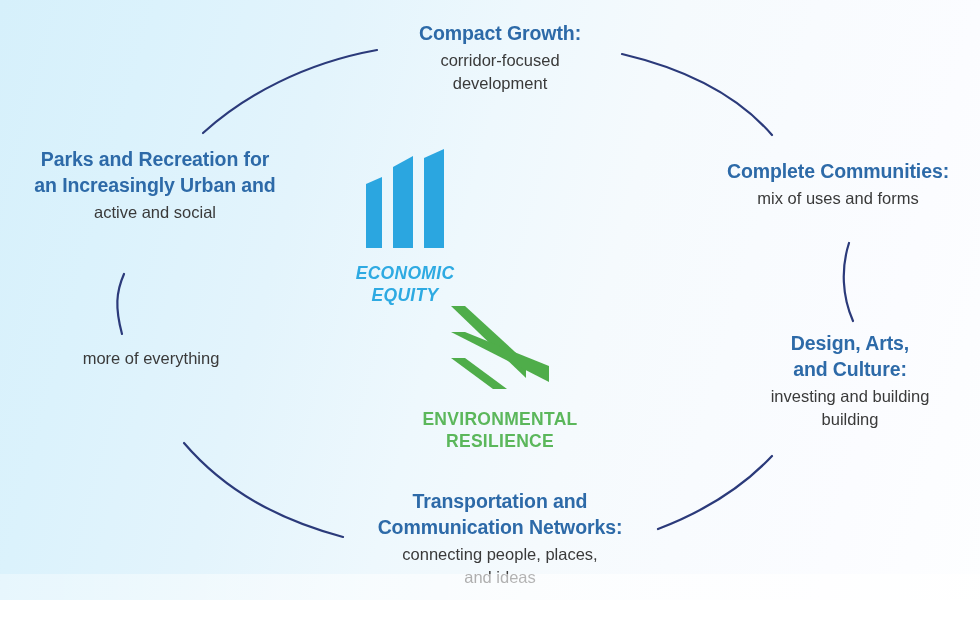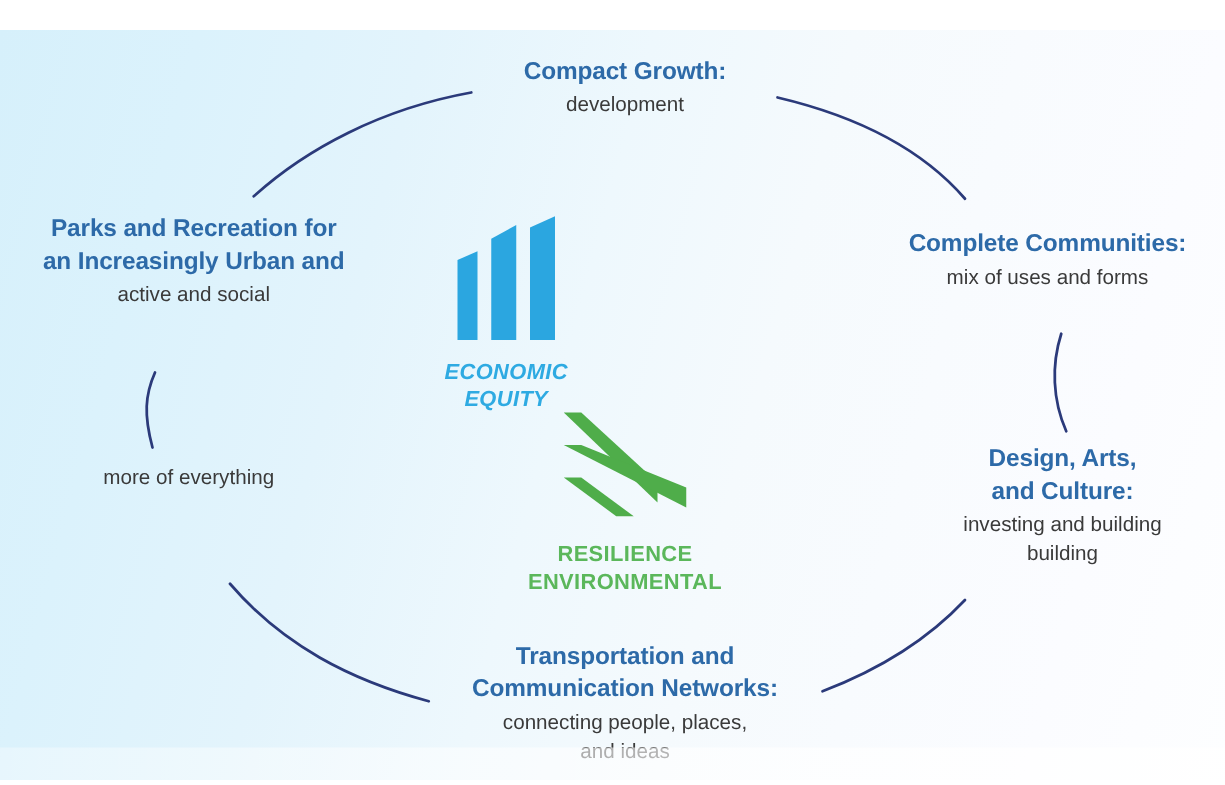--- a/index.html
+++ b/index.html
@@ -28,7 +28,6 @@
         #f8fbfe 72%,
         #fbfcff 86%,
         #fdfeff 100%);
-    margin-top: 24px;
   }
   
   #bottom-band {

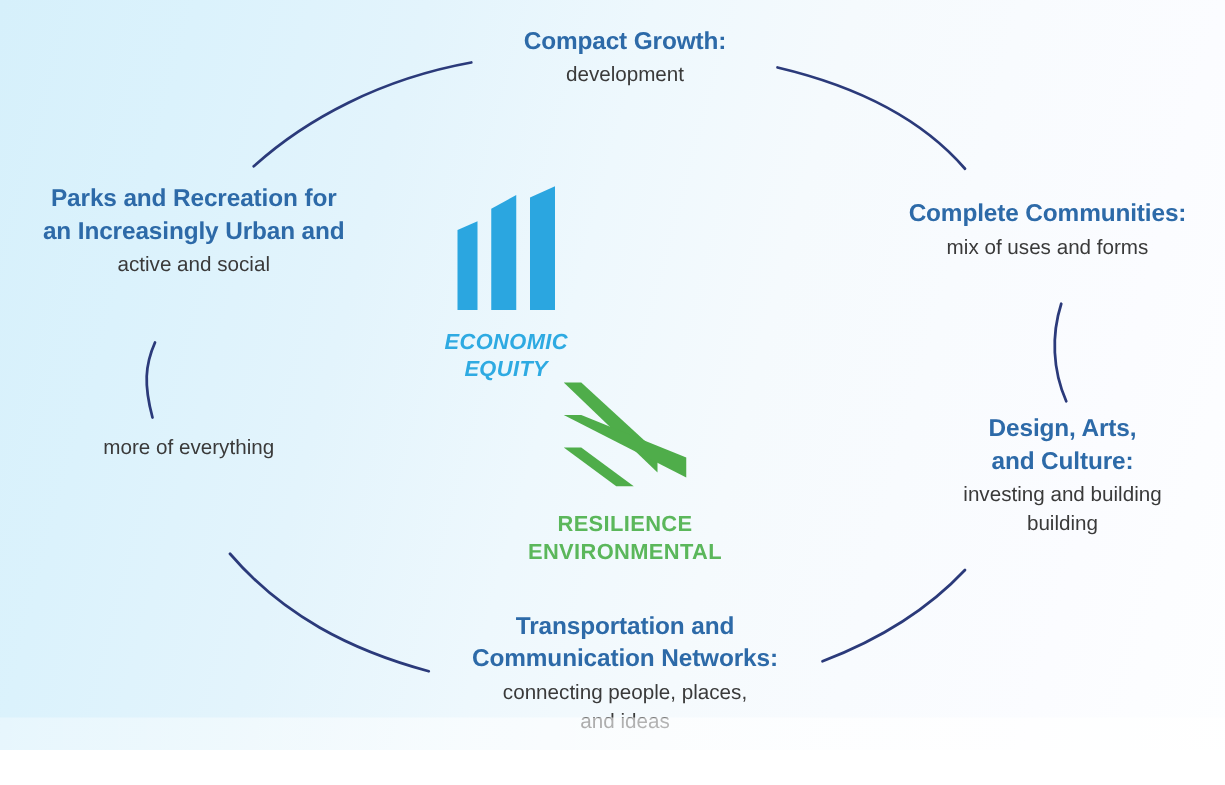--- a/index.html
+++ b/index.html
@@ -133,6 +133,7 @@
   <div class="node" id="node-compact">
     <div class="title">Compact Growth:</div>
     <div class="sub">
+      <div>corridor-focused</div>
       <div>development</div>
     </div>
   </div>

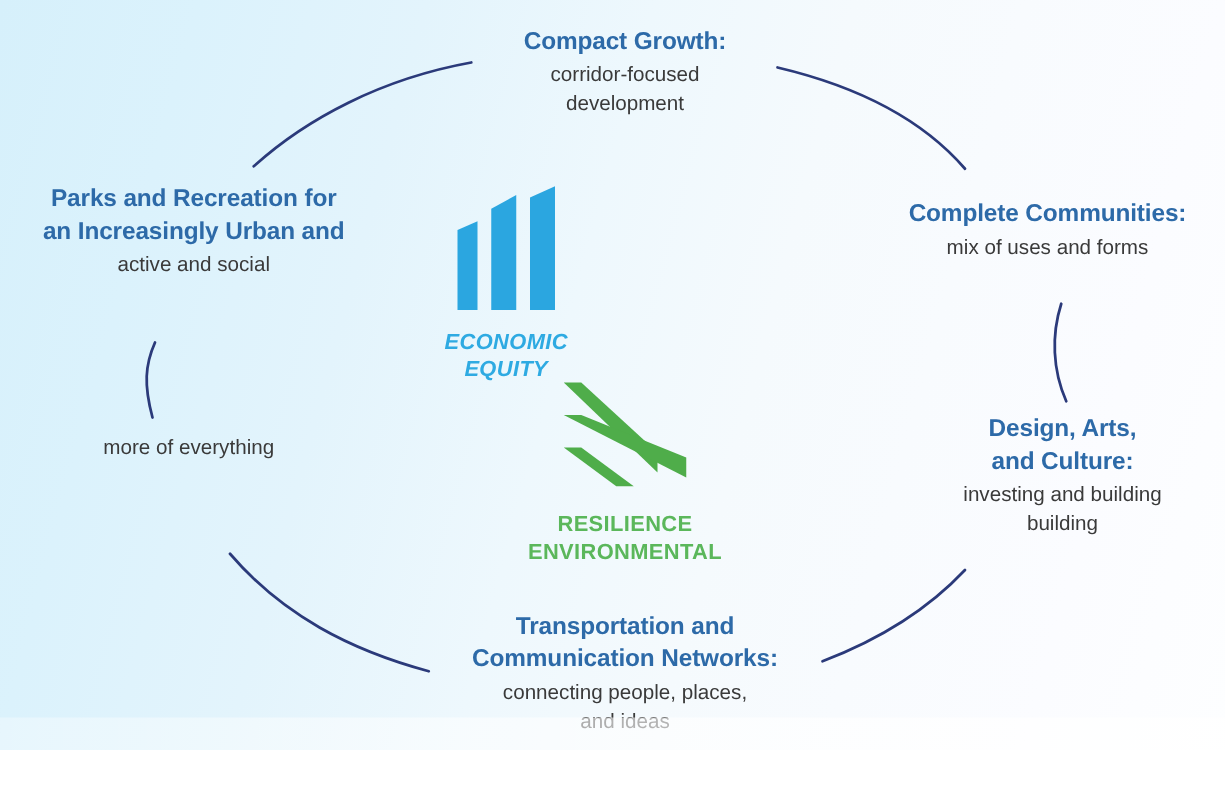--- a/index.html
+++ b/index.html
@@ -207,8 +207,8 @@
       </svg>
     </div>
     <div class="plabel">
+      <div>ENVIRONMENTAL</div>
       <div>RESILIENCE</div>
-      <div>ENVIRONMENTAL</div>
     </div>
   </div>
 

